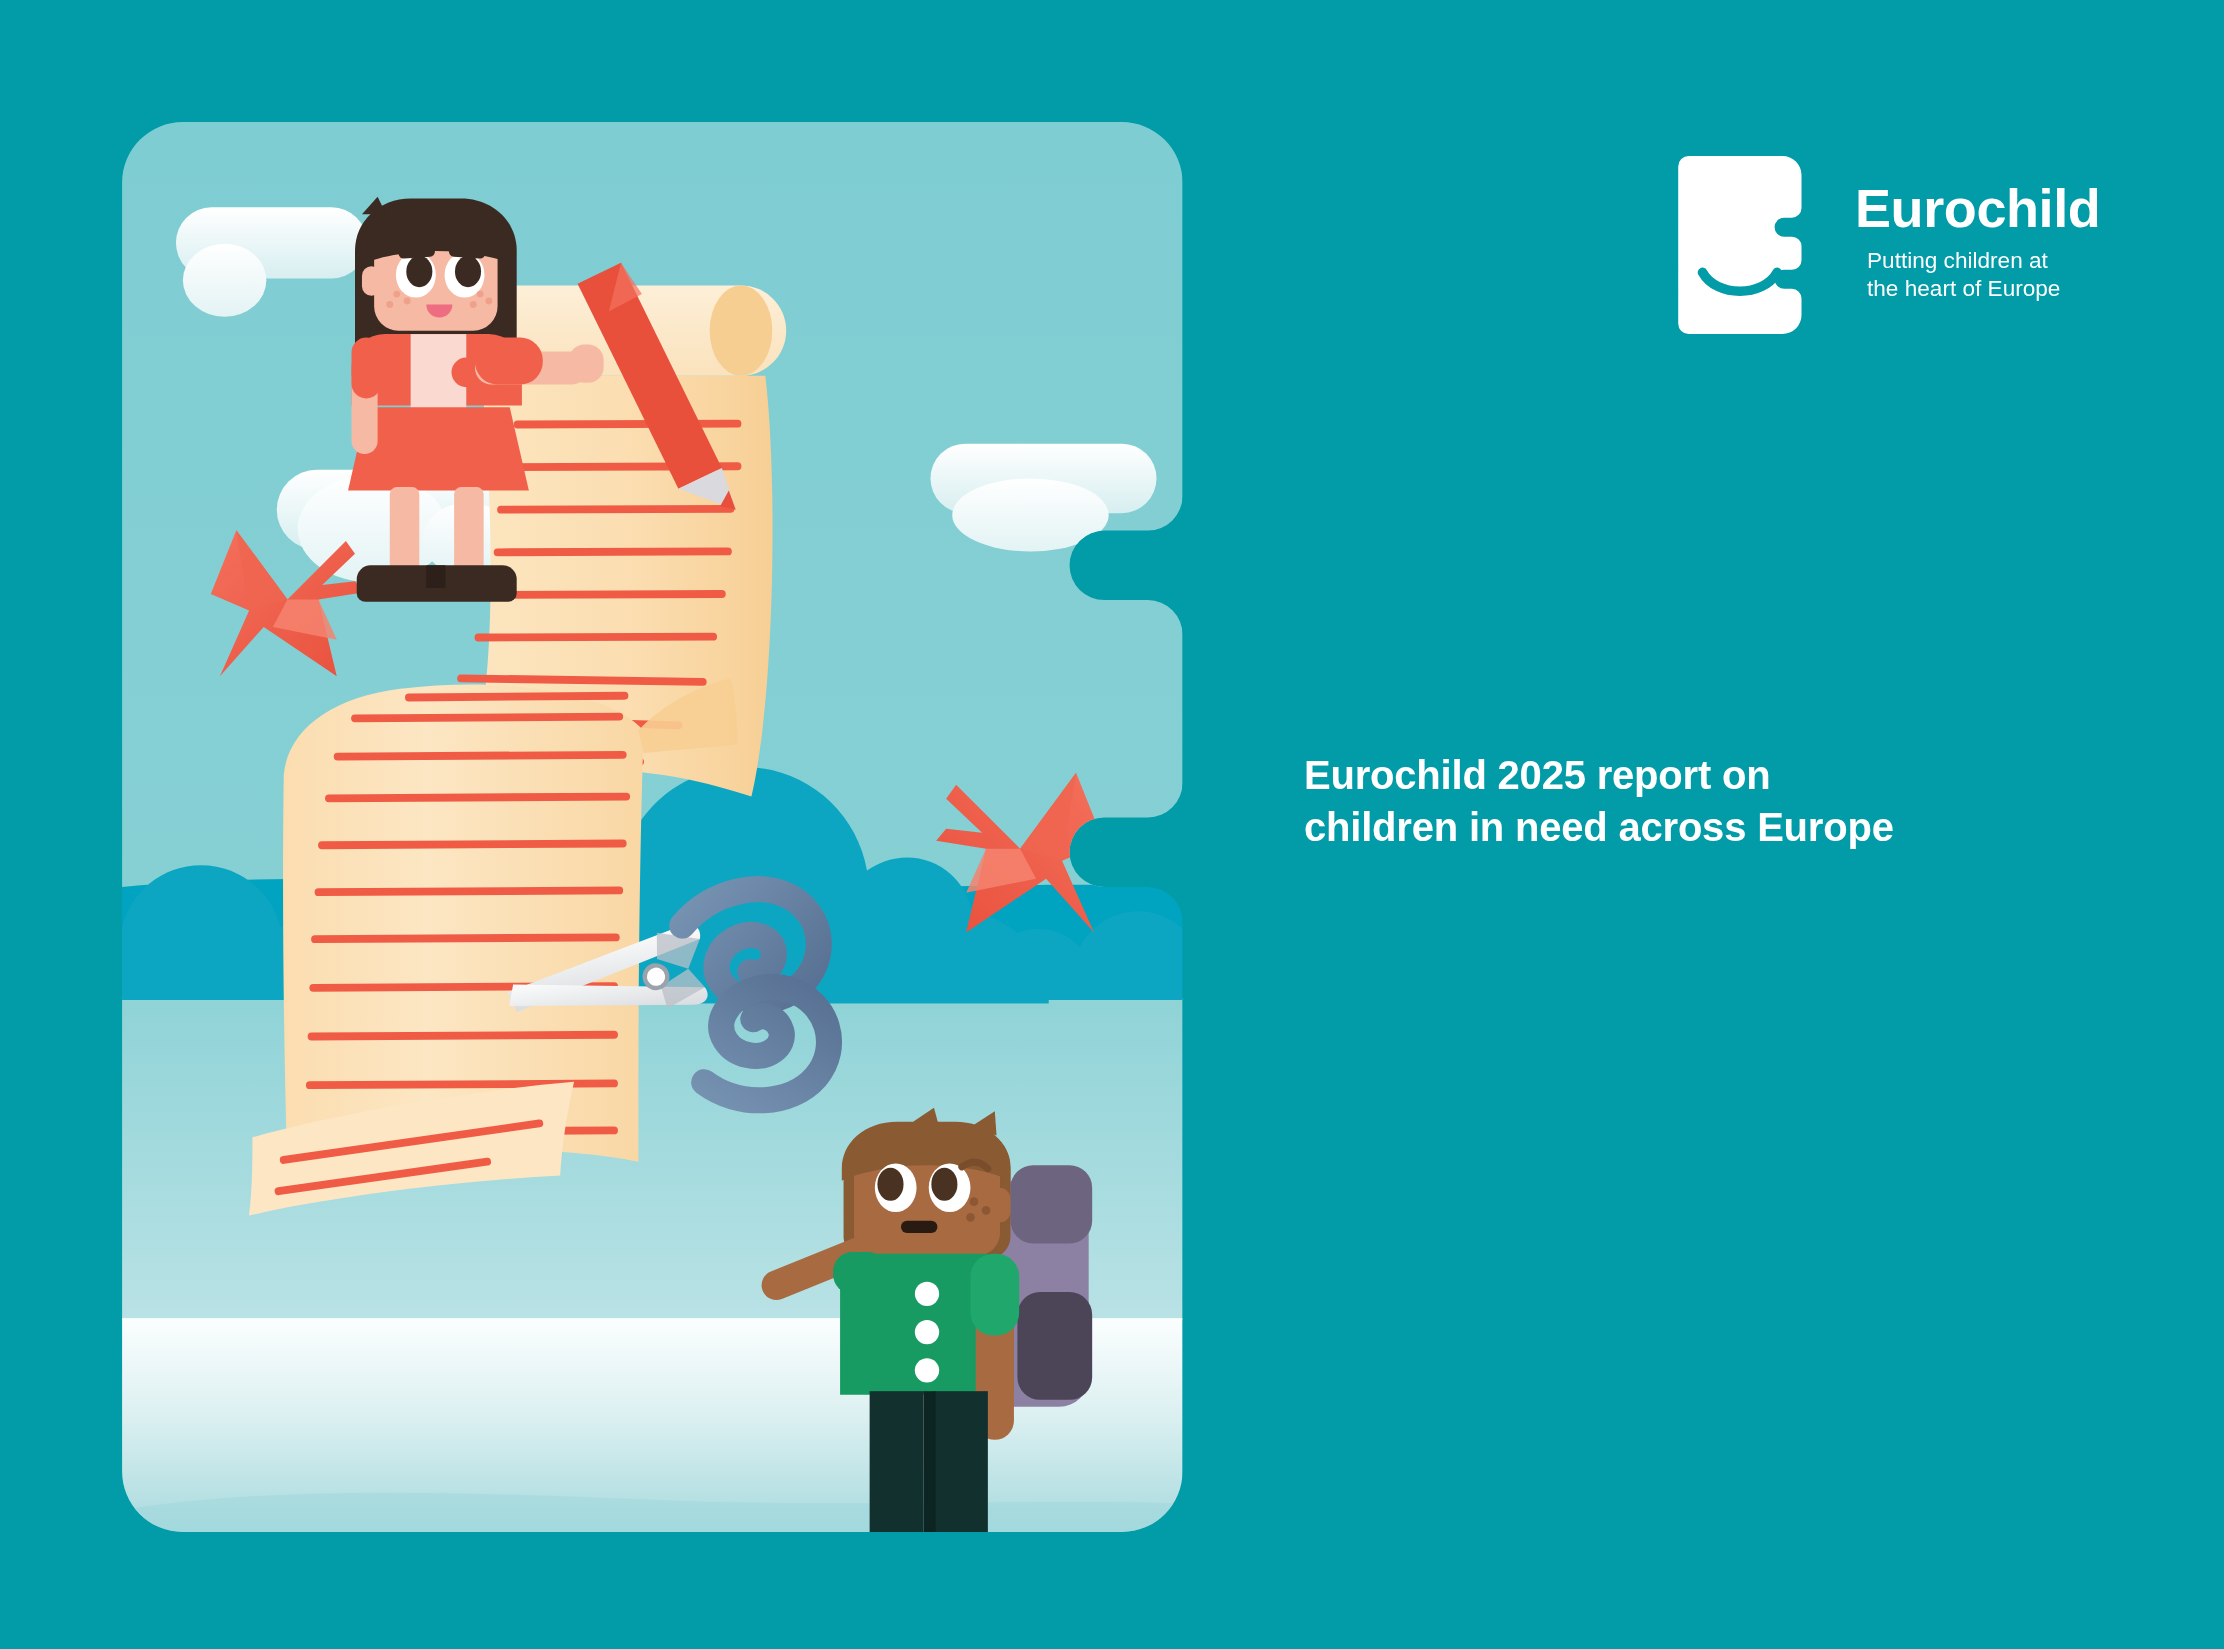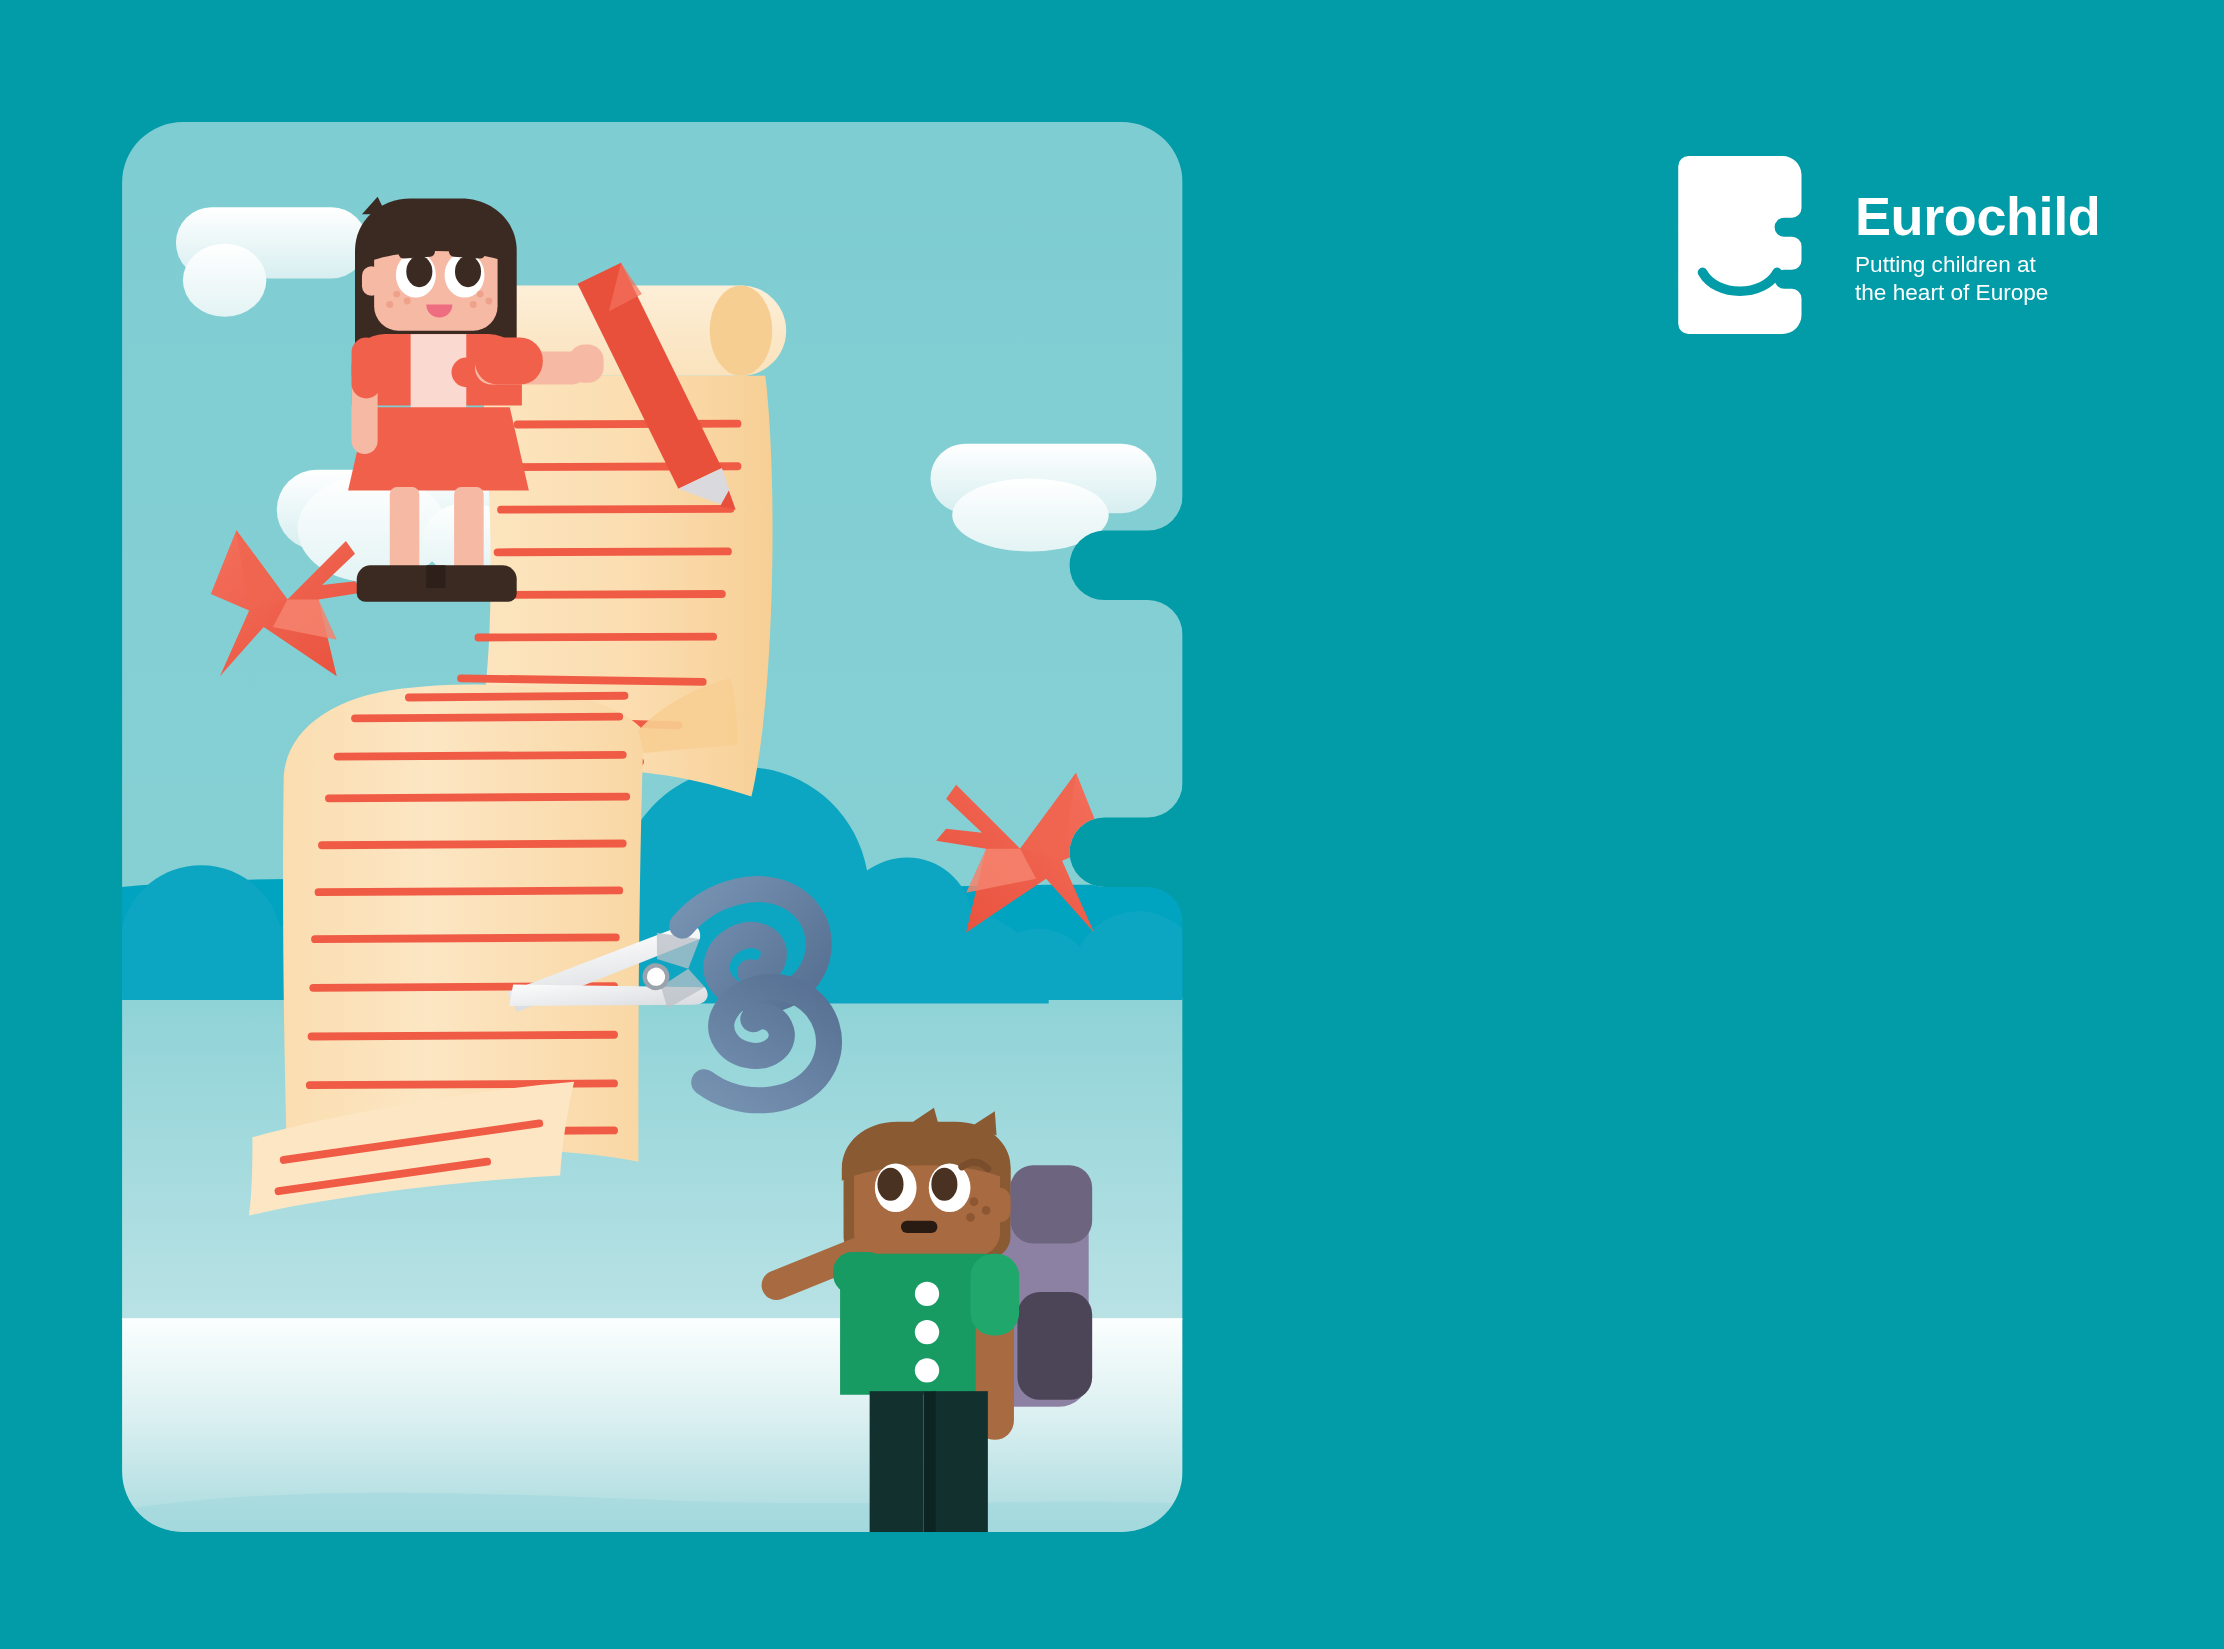--- a/index.html
+++ b/index.html
@@ -55,7 +55,7 @@
     font-weight:400;
     color:#ffffff;
     line-height:1.22;
-    margin:0;
+    margin:12px;
     white-space:pre-line;
   }
 

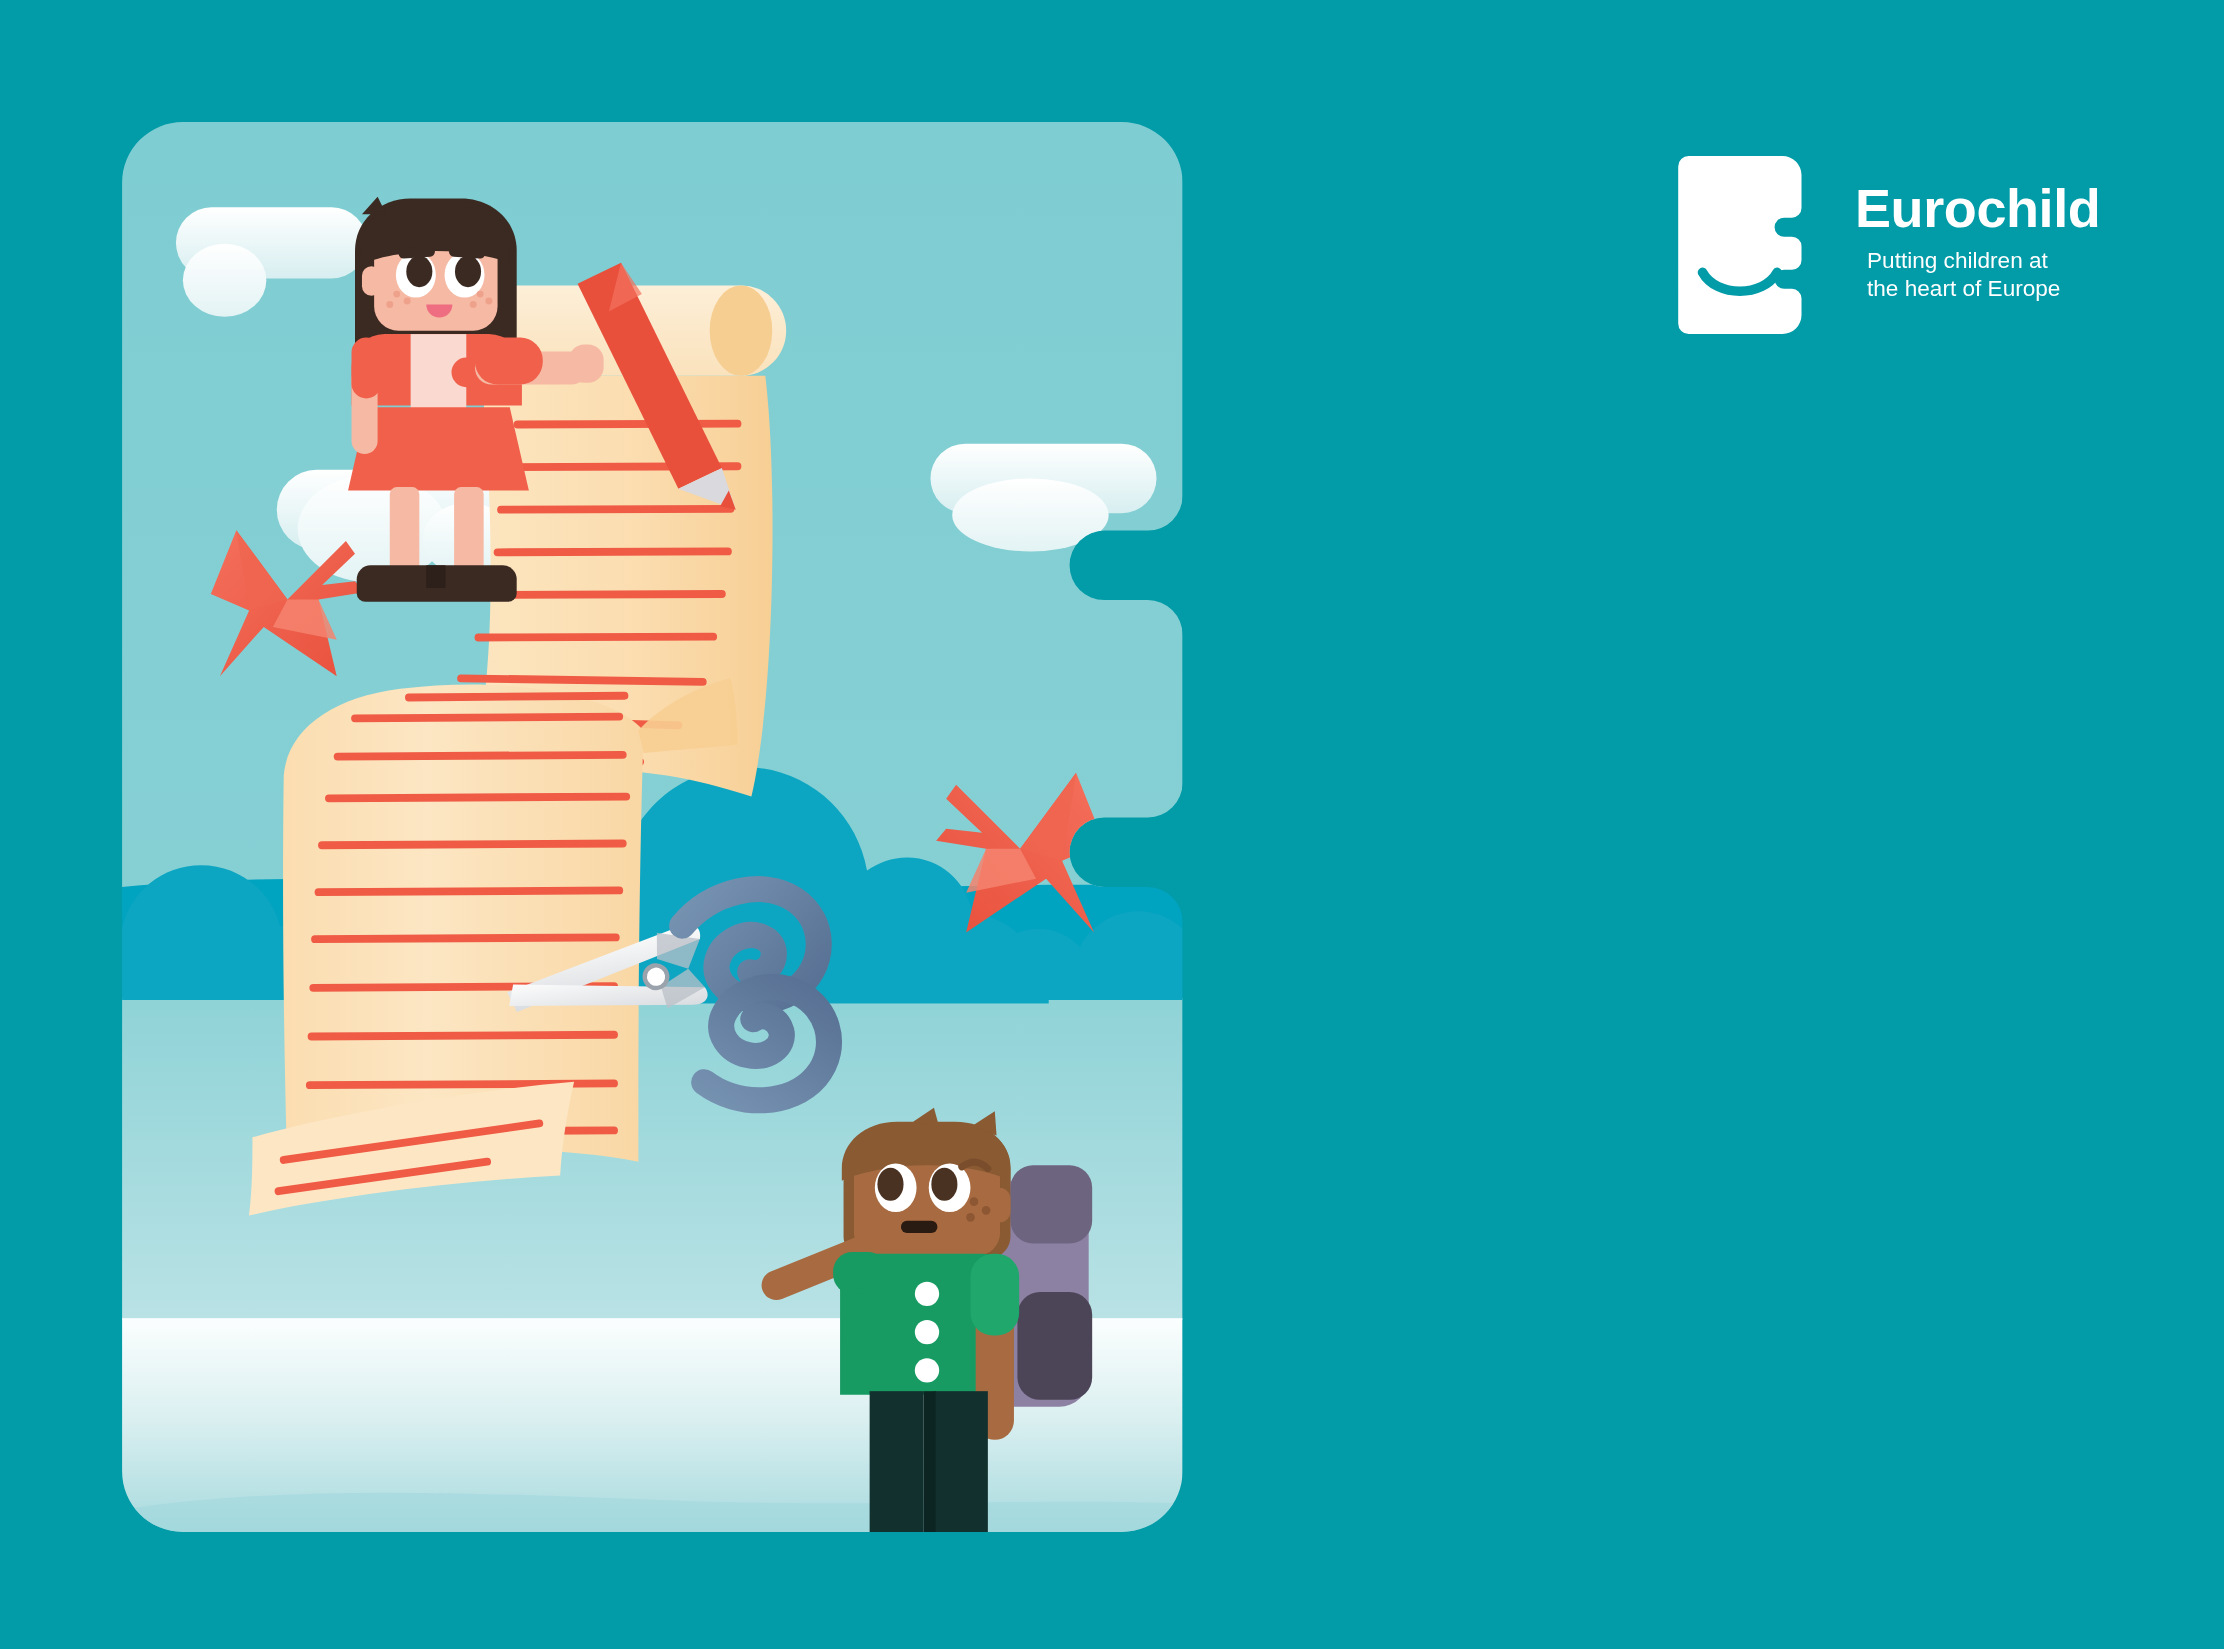--- a/index.html
+++ b/index.html
@@ -476,6 +476,8 @@
     </div>
 
     <div class="title-block">
+      <p class="cover-subtitle">Eurochild 2025 report on
+children in need across Europe</p>
     </div>
 
   </div>

